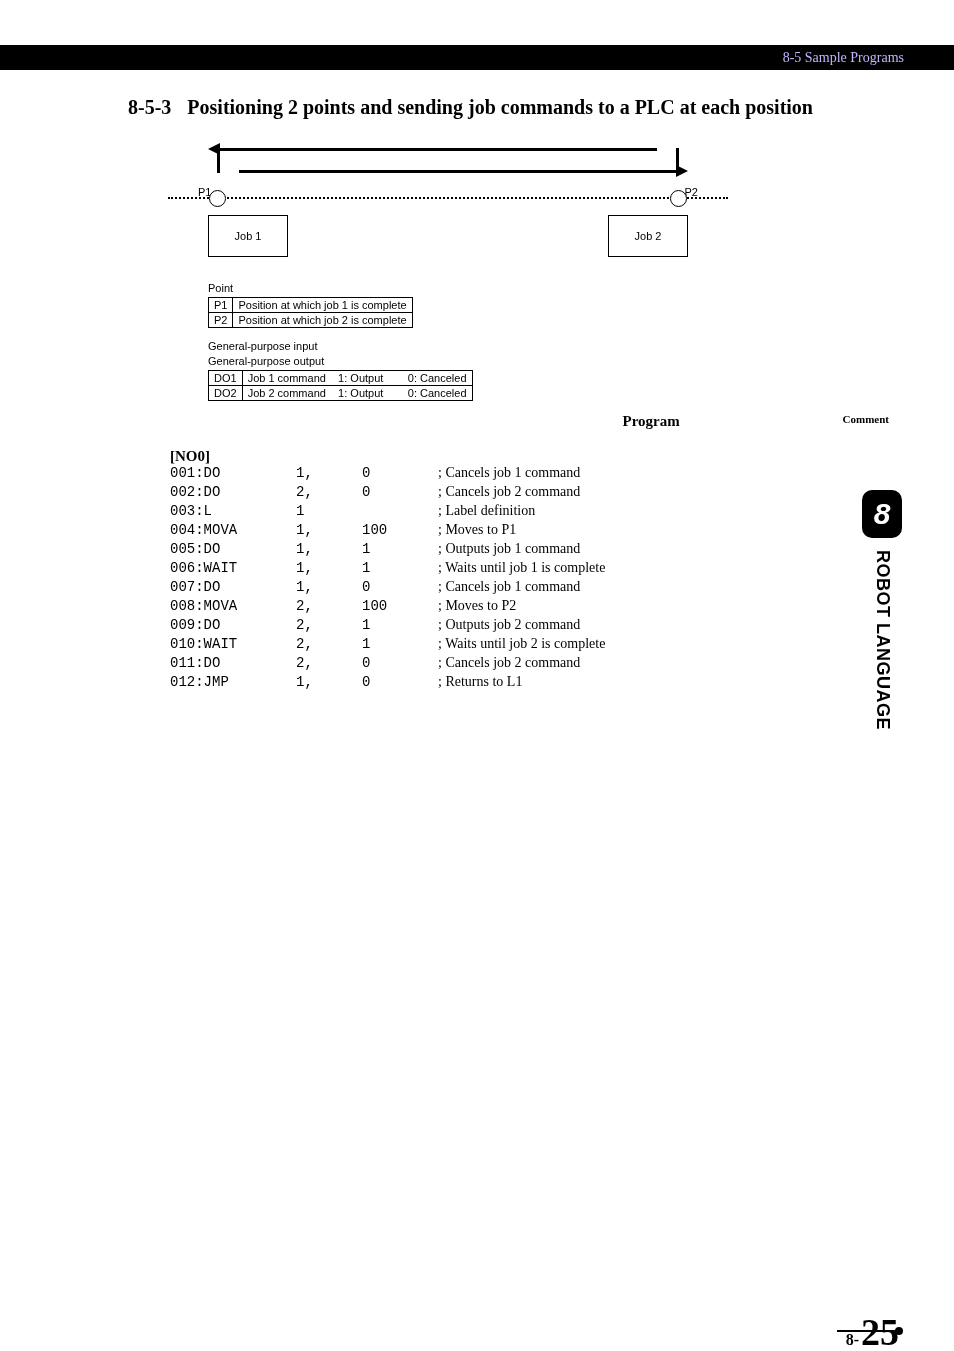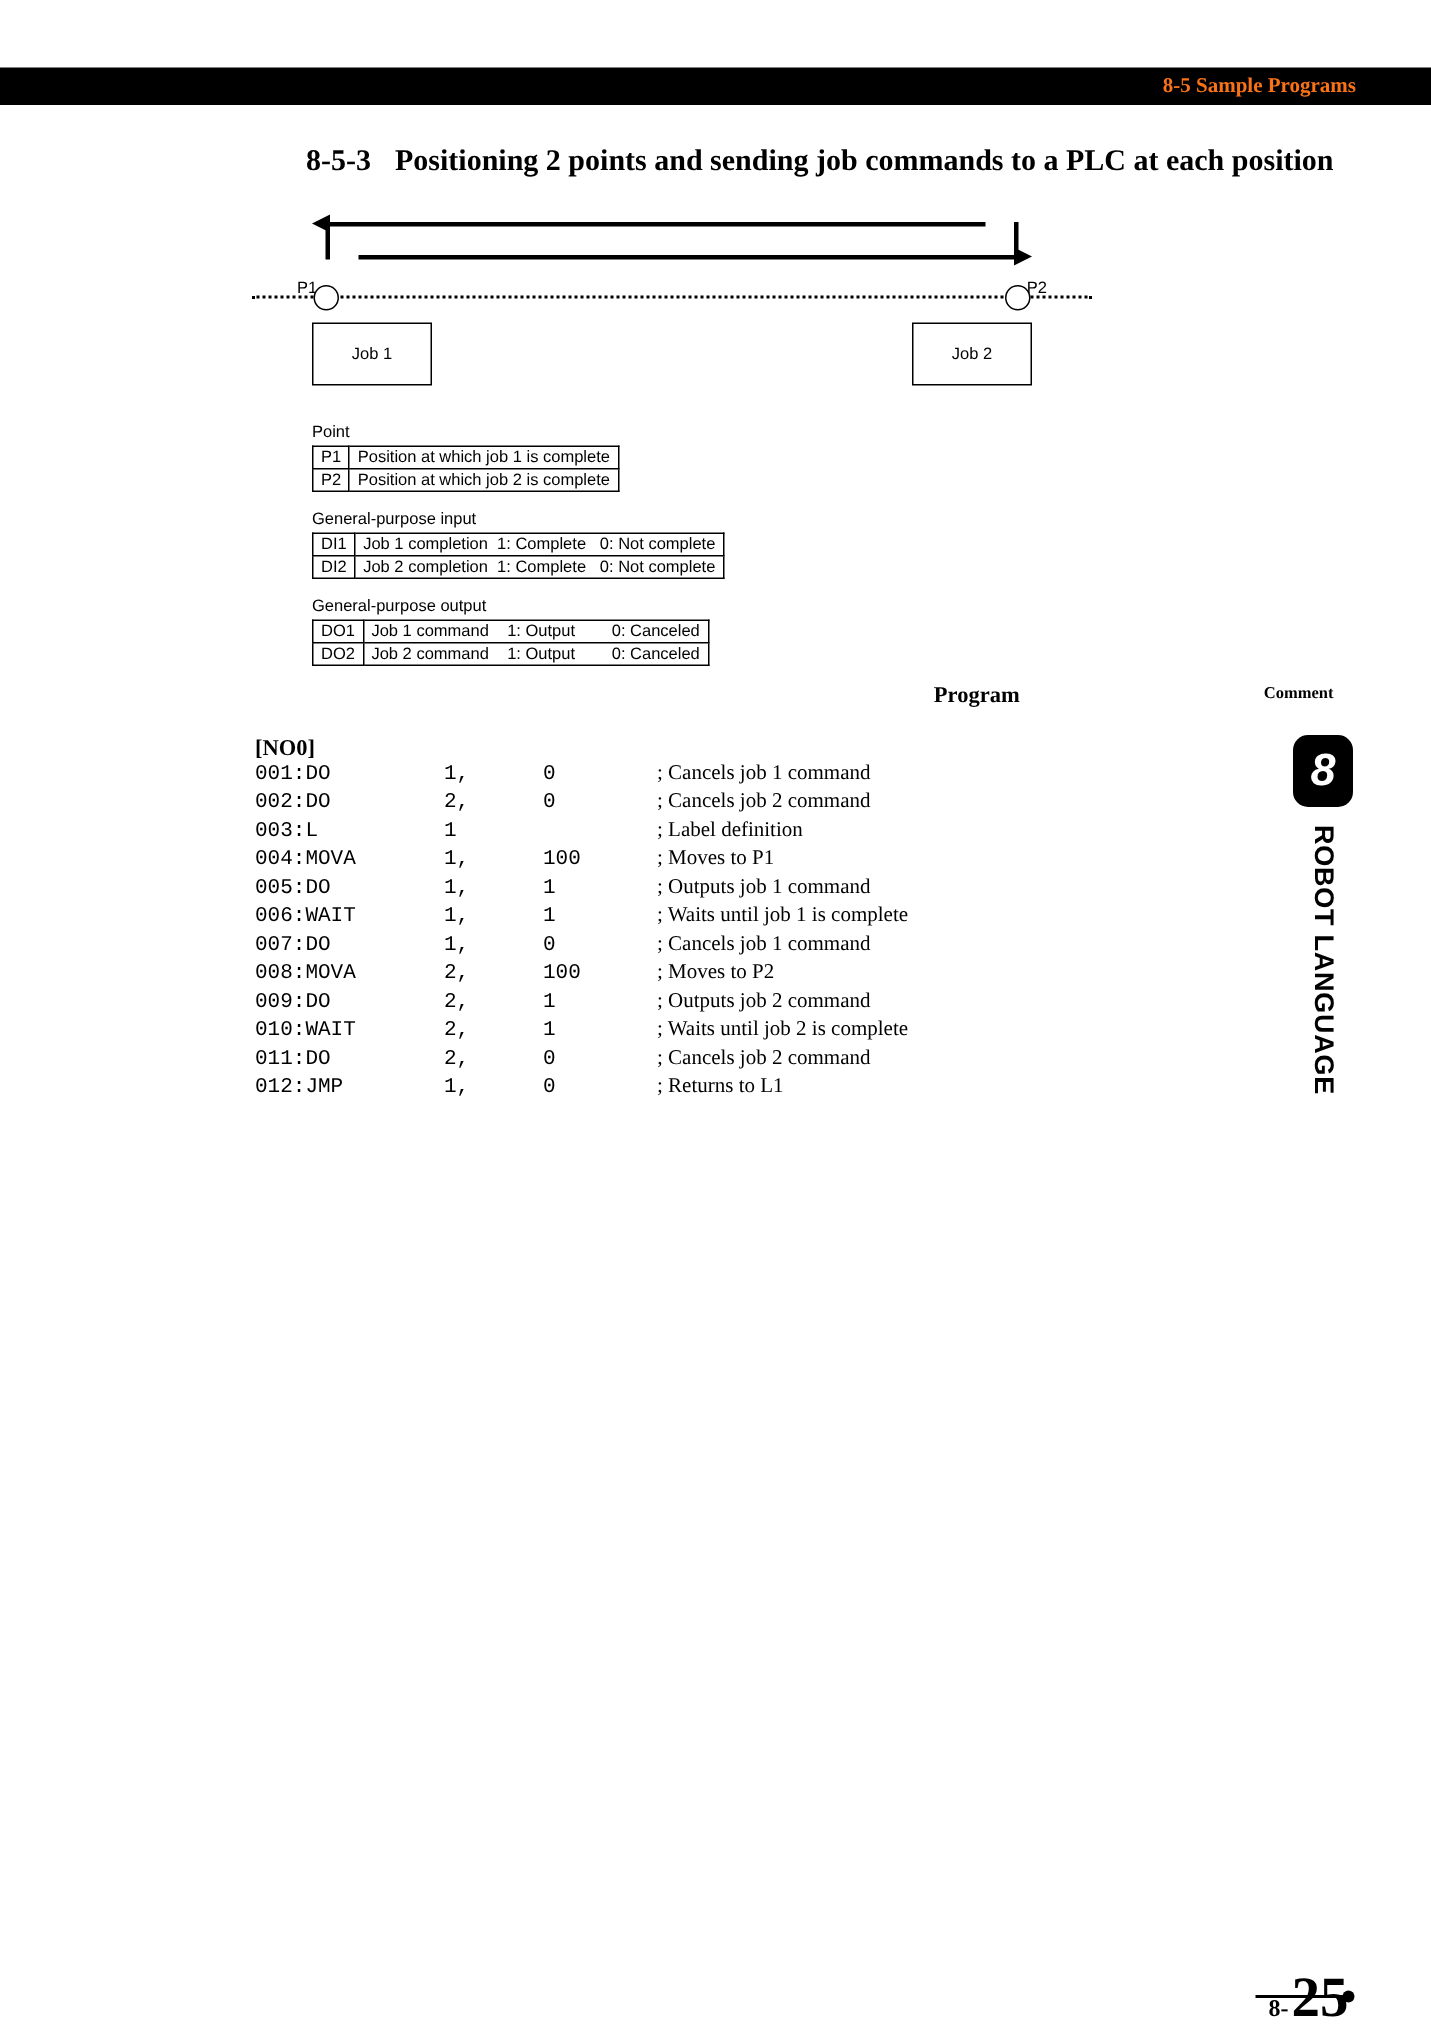--- a/index.html
+++ b/index.html
@@ -21,9 +21,9 @@
       box-sizing: border-box;
     }
     .header-bar span {
-      color: #f97316;
+      color: #c4b5fd;
       font-size: 14px;
-      font-weight: bold;
+      font-weight: normal;
       font-family: "Times New Roman", serif;
     }
     .content {

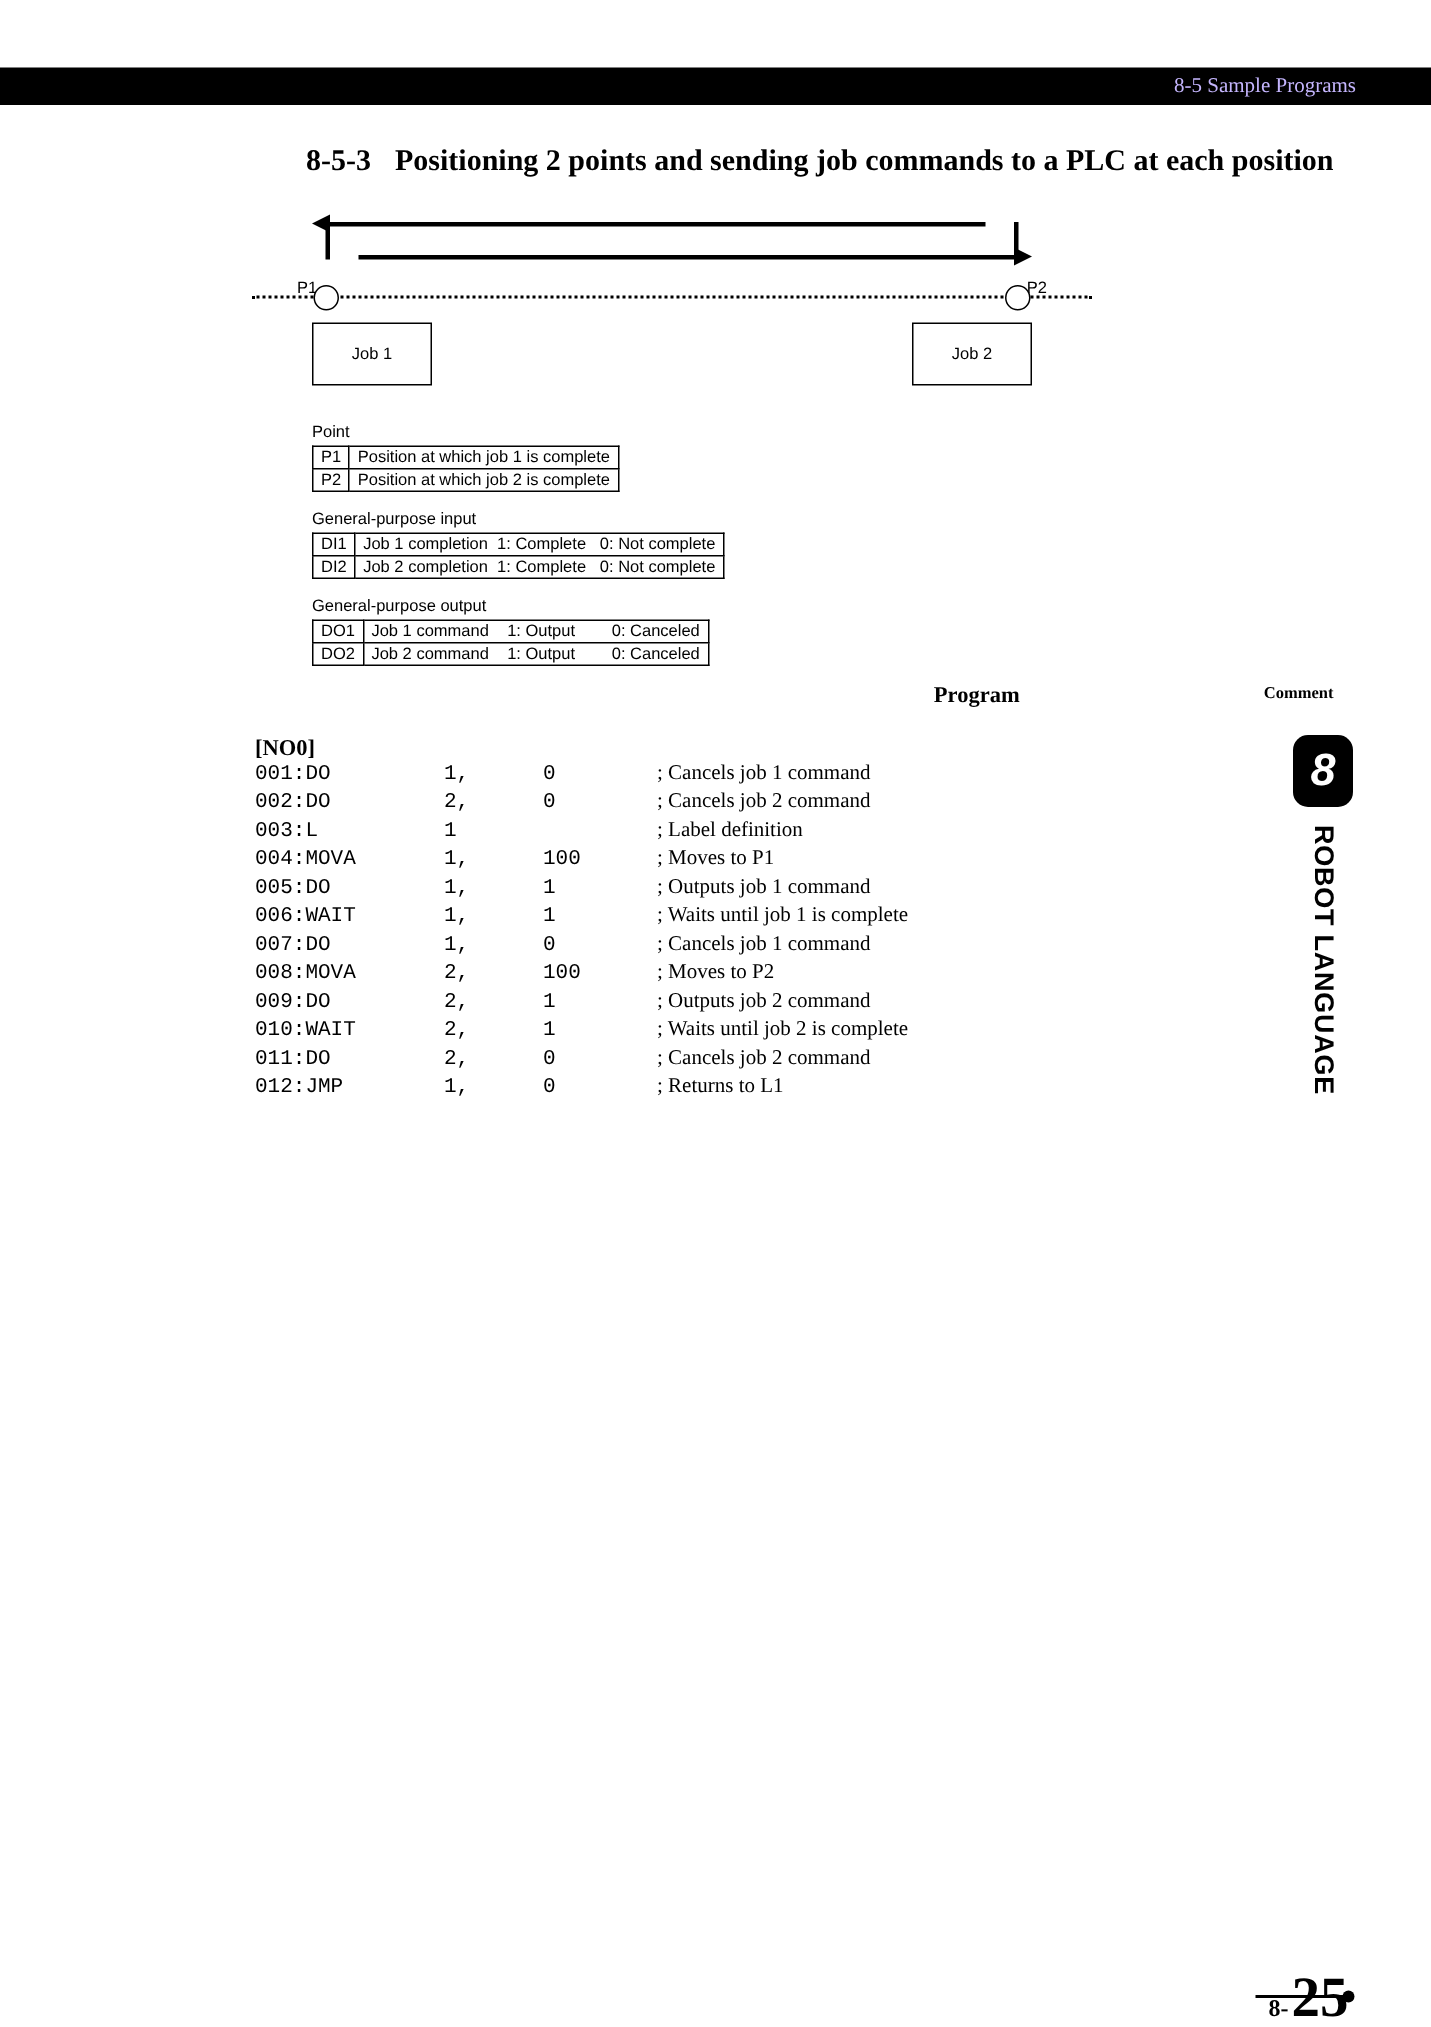--- a/index.html
+++ b/index.html
@@ -33,7 +33,6 @@
       display: flex;
       align-items: flex-start;
       margin-top: 5px;
-      justify-content: flex-end;
     }
     .sec-num {
       font-size: 20px;

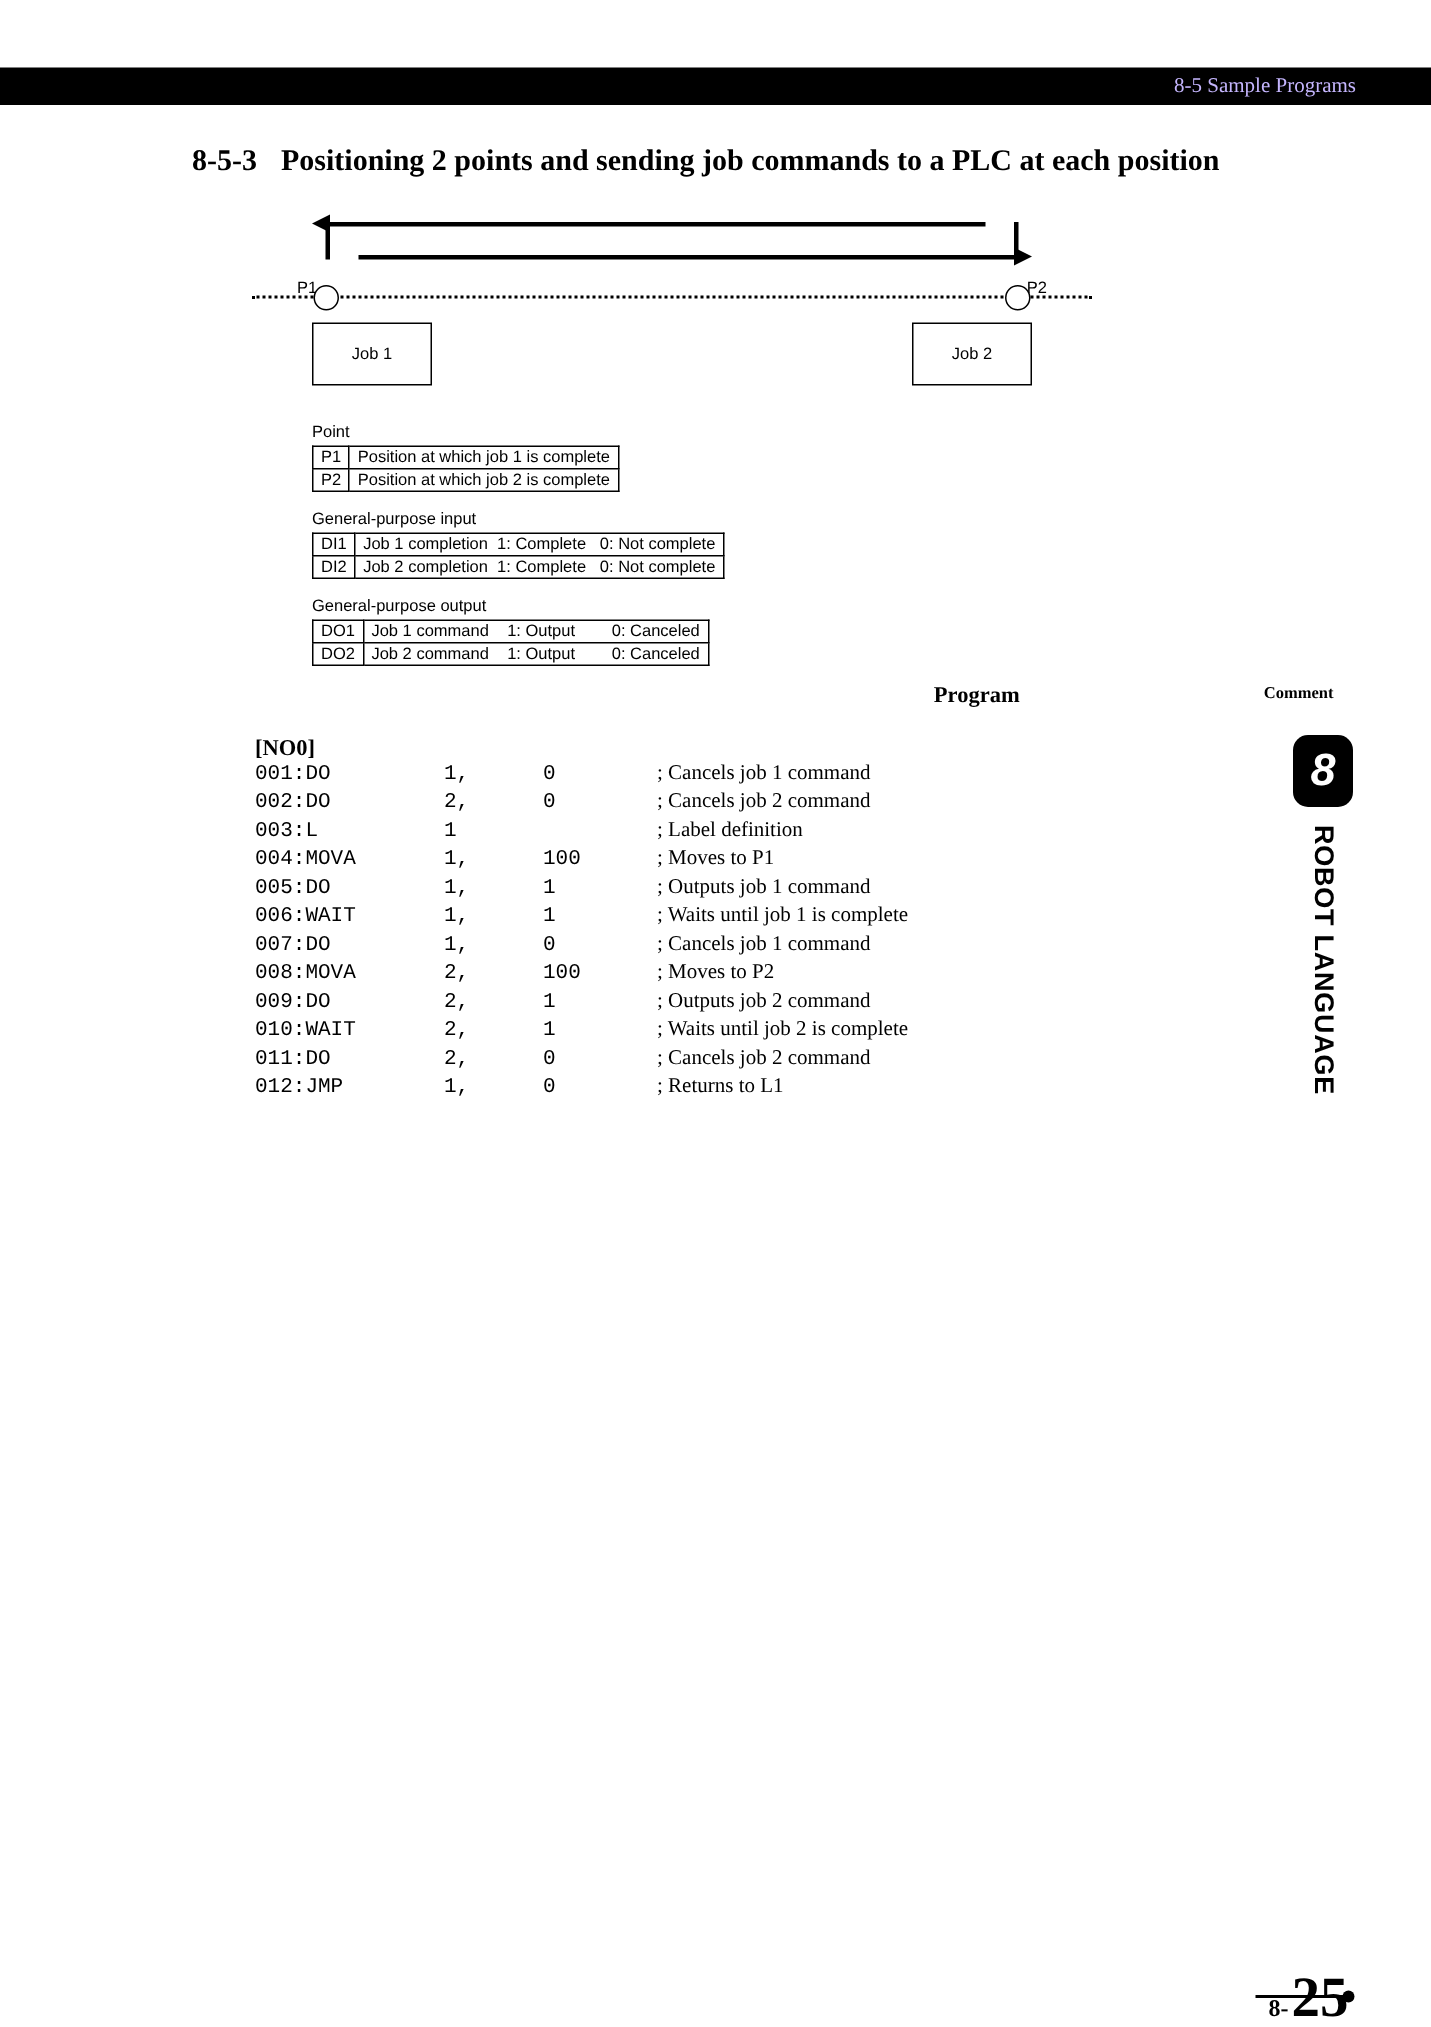--- a/index.html
+++ b/index.html
@@ -343,18 +343,6 @@
         </table>
 
       <div class="tbl-title">General-purpose input</div>
-      <table class="info">
-        <tbody>
-            <tr>
-              <td>DI1</td>
-              <td style="white-space:pre">Job 1 completion  1: Complete   0: Not complete</td>
-            </tr>
-        <tr>
-              <td>DI2</td>
-              <td style="white-space:pre">Job 2 completion  1: Complete   0: Not complete</td>
-            </tr>
-      </tbody>
-        </table>
 
       <div class="tbl-title">General-purpose output</div>
       <table class="info">

